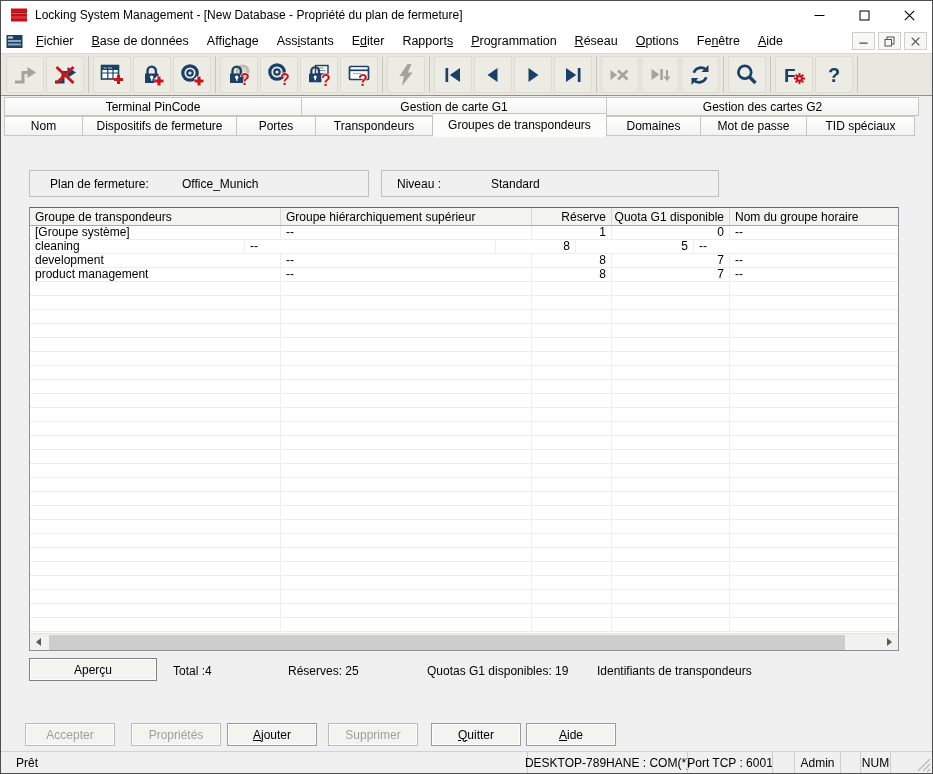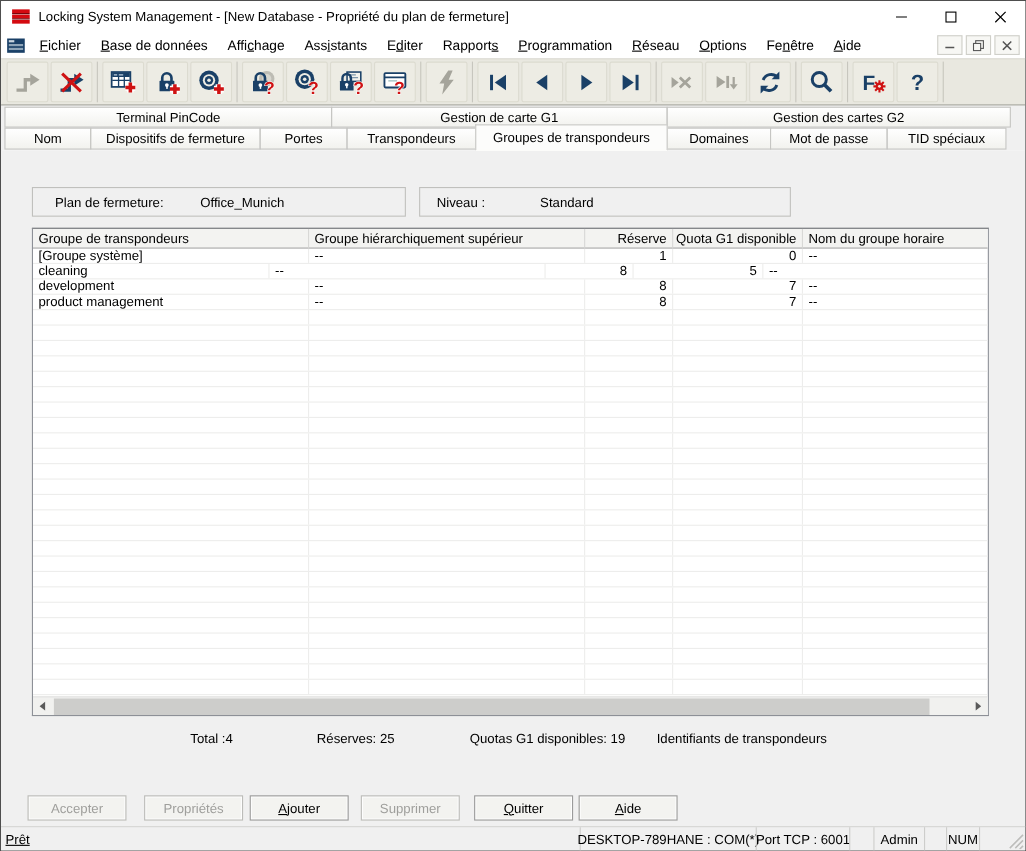--- a/index.html
+++ b/index.html
@@ -635,6 +635,7 @@
       </div>
     </div>
 
+    <div class="apercu-btn">Aperçu</div>
     <span class="sum-text" id="sum-total">Total :4</span>
     <span class="sum-text" id="sum-reserves">Réserves: 25</span>
     <span class="sum-text" id="sum-quotas">Quotas G1 disponibles: 19</span>

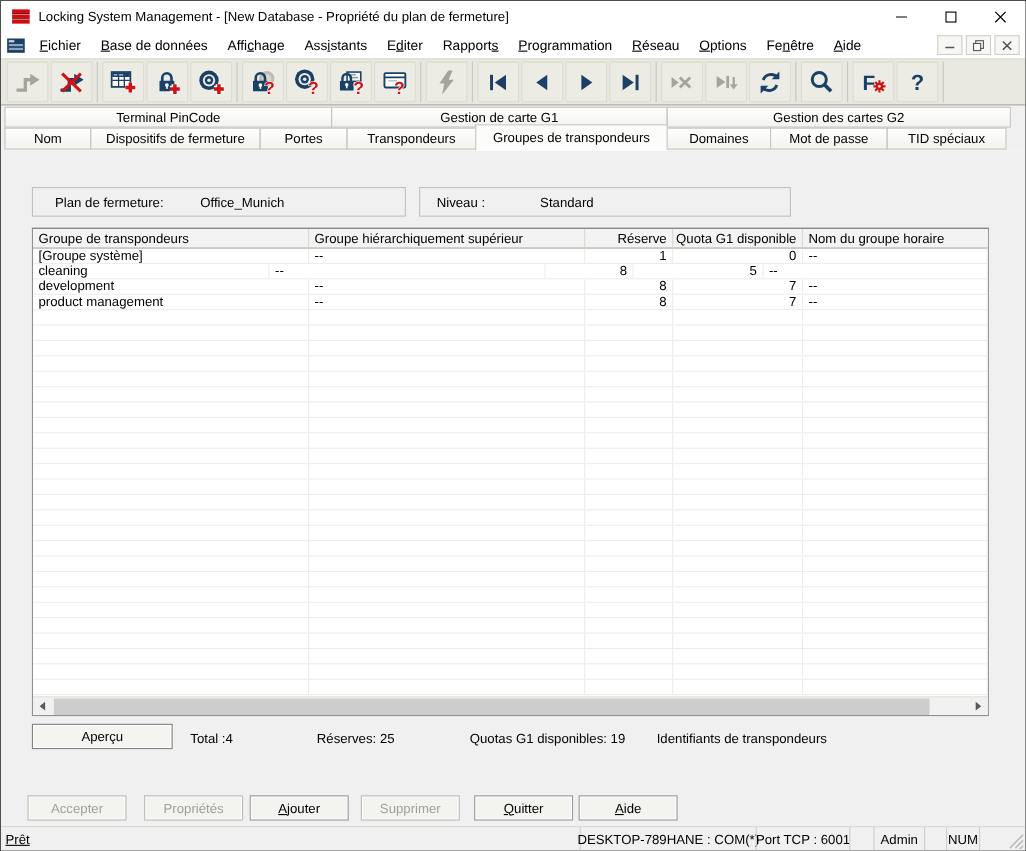--- a/index.html
+++ b/index.html
@@ -78,7 +78,7 @@
   
   .statusbar{height:22px;background:#f0f0f0;border-top:1px solid #d2d2d0;display:flex;align-items:stretch;
              font-size:12px;color:#000;flex:none;}
-  .sb-left{flex:1;display:flex;align-items:center;padding-left:4px;text-decoration:underline;}
+  .sb-left{flex:1;display:flex;align-items:center;padding-left:15px;}
   .sb-sec{border-left:1px solid #cdcdcb;display:flex;align-items:center;justify-content:center;
           white-space:nowrap;position:relative;}
   .sb-grip{position:absolute;right:1px;bottom:1px;display:flex;}

